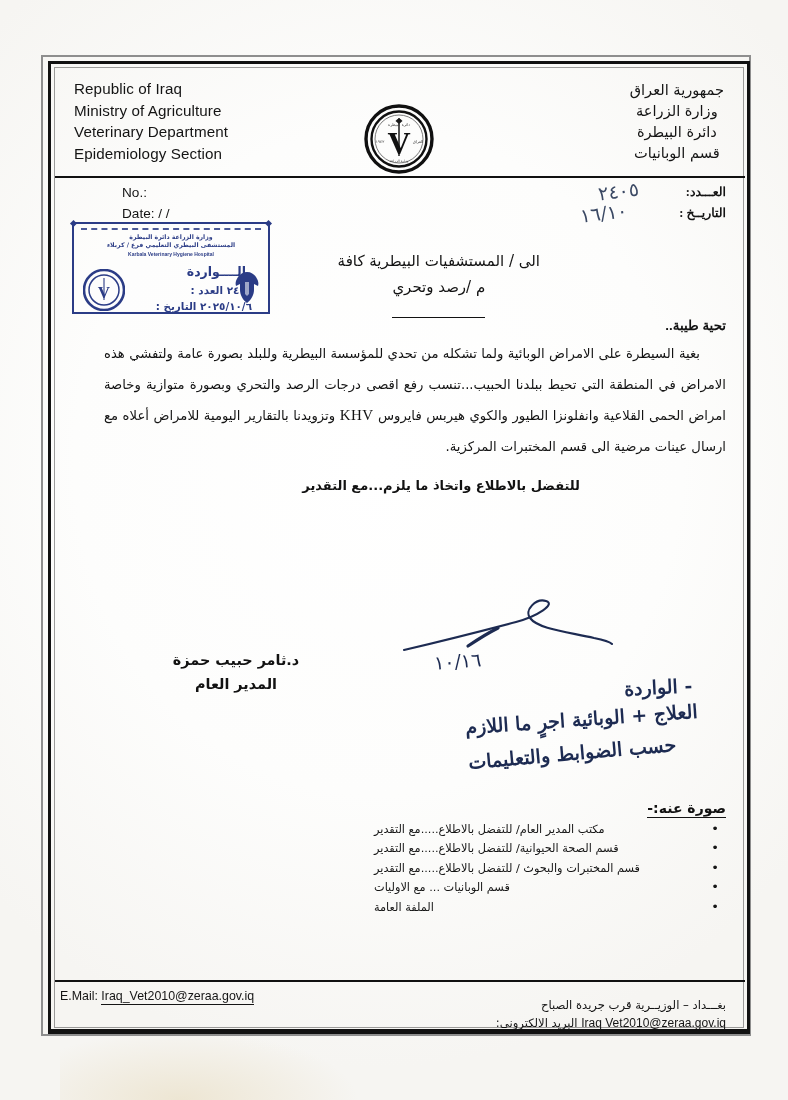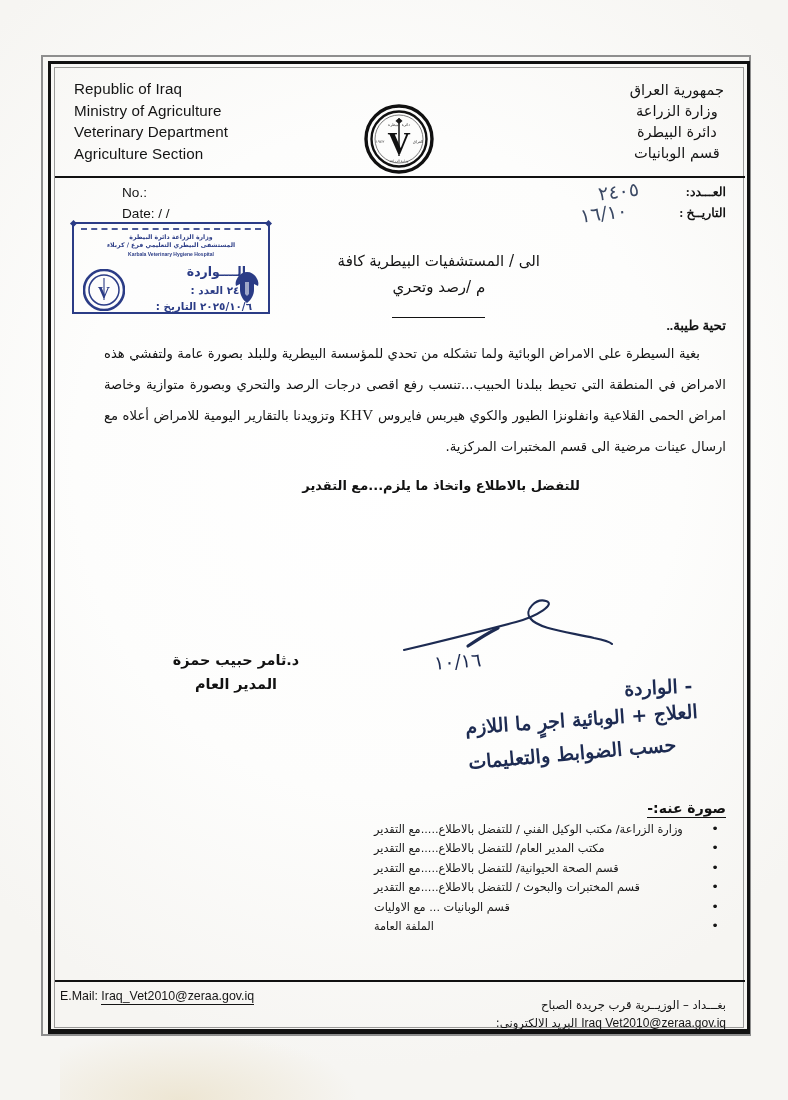--- a/index.html
+++ b/index.html
@@ -435,7 +435,7 @@
       <div>Republic of Iraq</div>
       <div>Ministry of Agriculture</div>
       <div>Veterinary Department</div>
-      <div>Agriculture Section</div>
+      <div>Epidemiology Section</div>
     </div>
 
     <div id="header-ar">

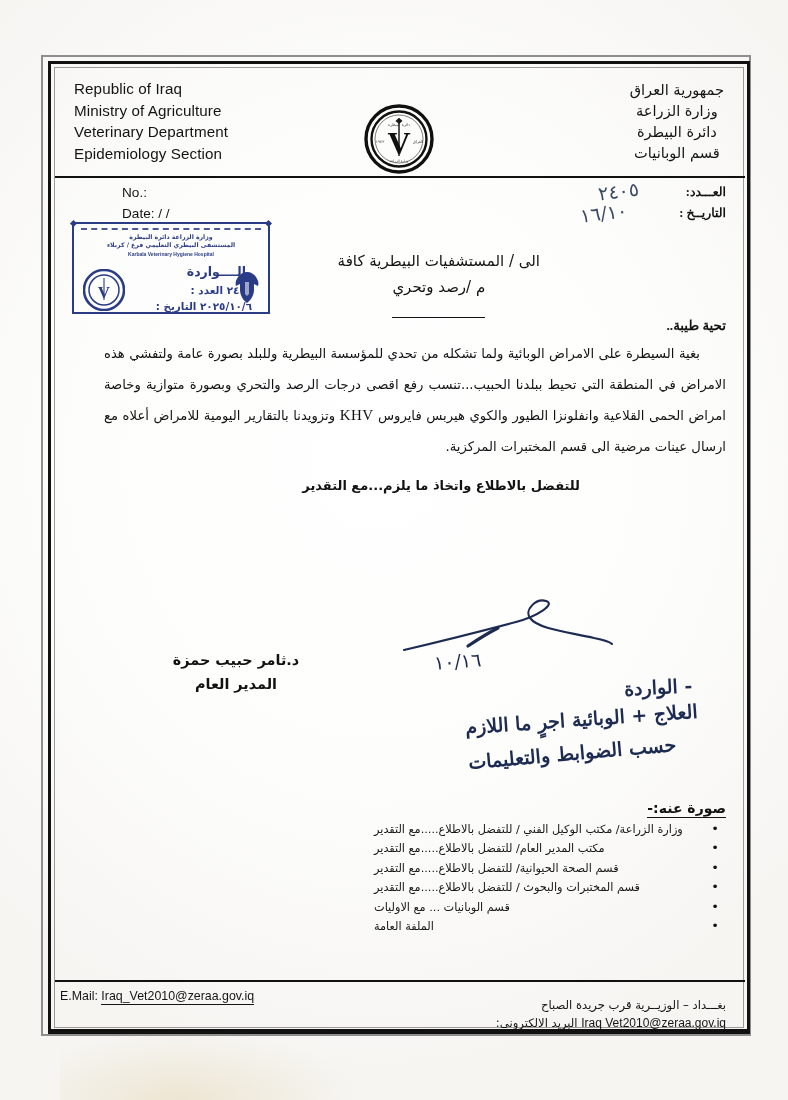--- a/index.html
+++ b/index.html
@@ -254,7 +254,7 @@
     top: 318px;
     direction: rtl;
     color: #121212;
-    font-family: Liberation Serif, serif;
+    font-family: Liberation Sans, sans-serif;
     font-size: 13.4px;
     font-weight: bold;
   }

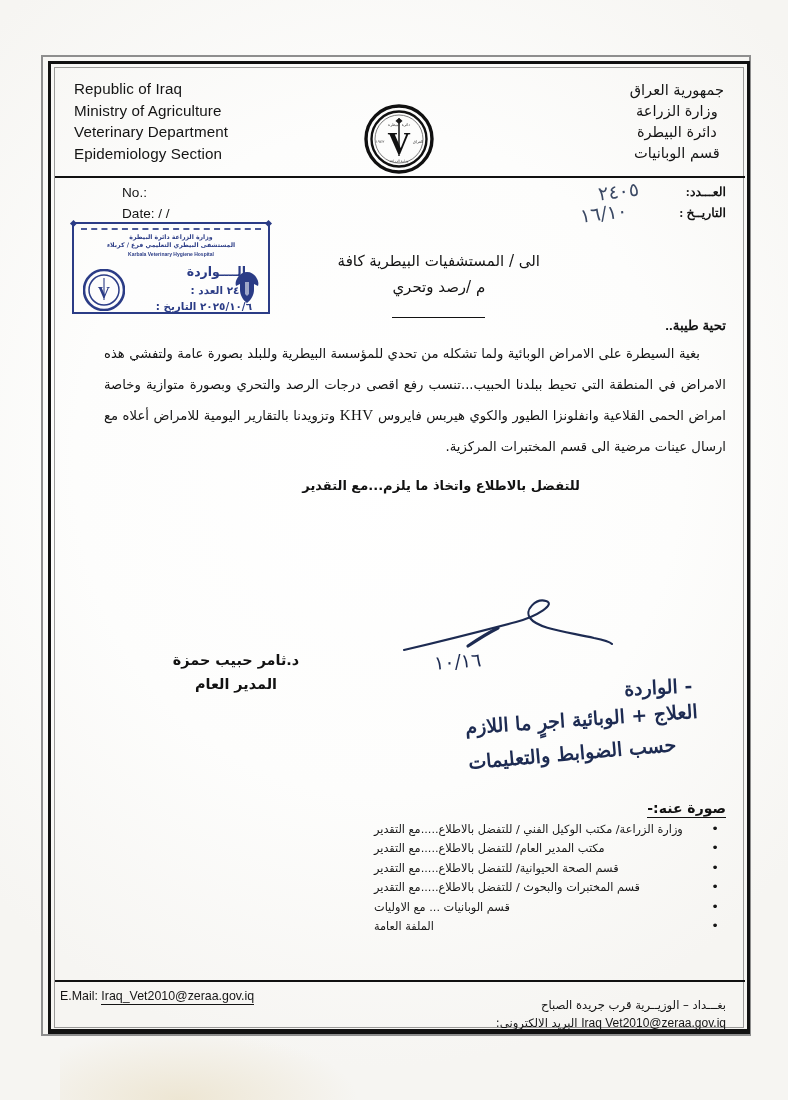--- a/index.html
+++ b/index.html
@@ -554,7 +554,6 @@
     <span>صورة عنه:-</span>
   </div>
   <ul id="cc-list">
-    <li>وزارة الزراعة/ مكتب الوكيل الفني / للتفضل بالاطلاع.....مع التقدير</li>
     <li>مكتب المدير العام/ للتفضل بالاطلاع.....مع التقدير</li>
     <li>قسم الصحة الحيوانية/ للتفضل بالاطلاع.....مع التقدير</li>
     <li>قسم المختبرات والبحوث / للتفضل بالاطلاع.....مع التقدير</li>

